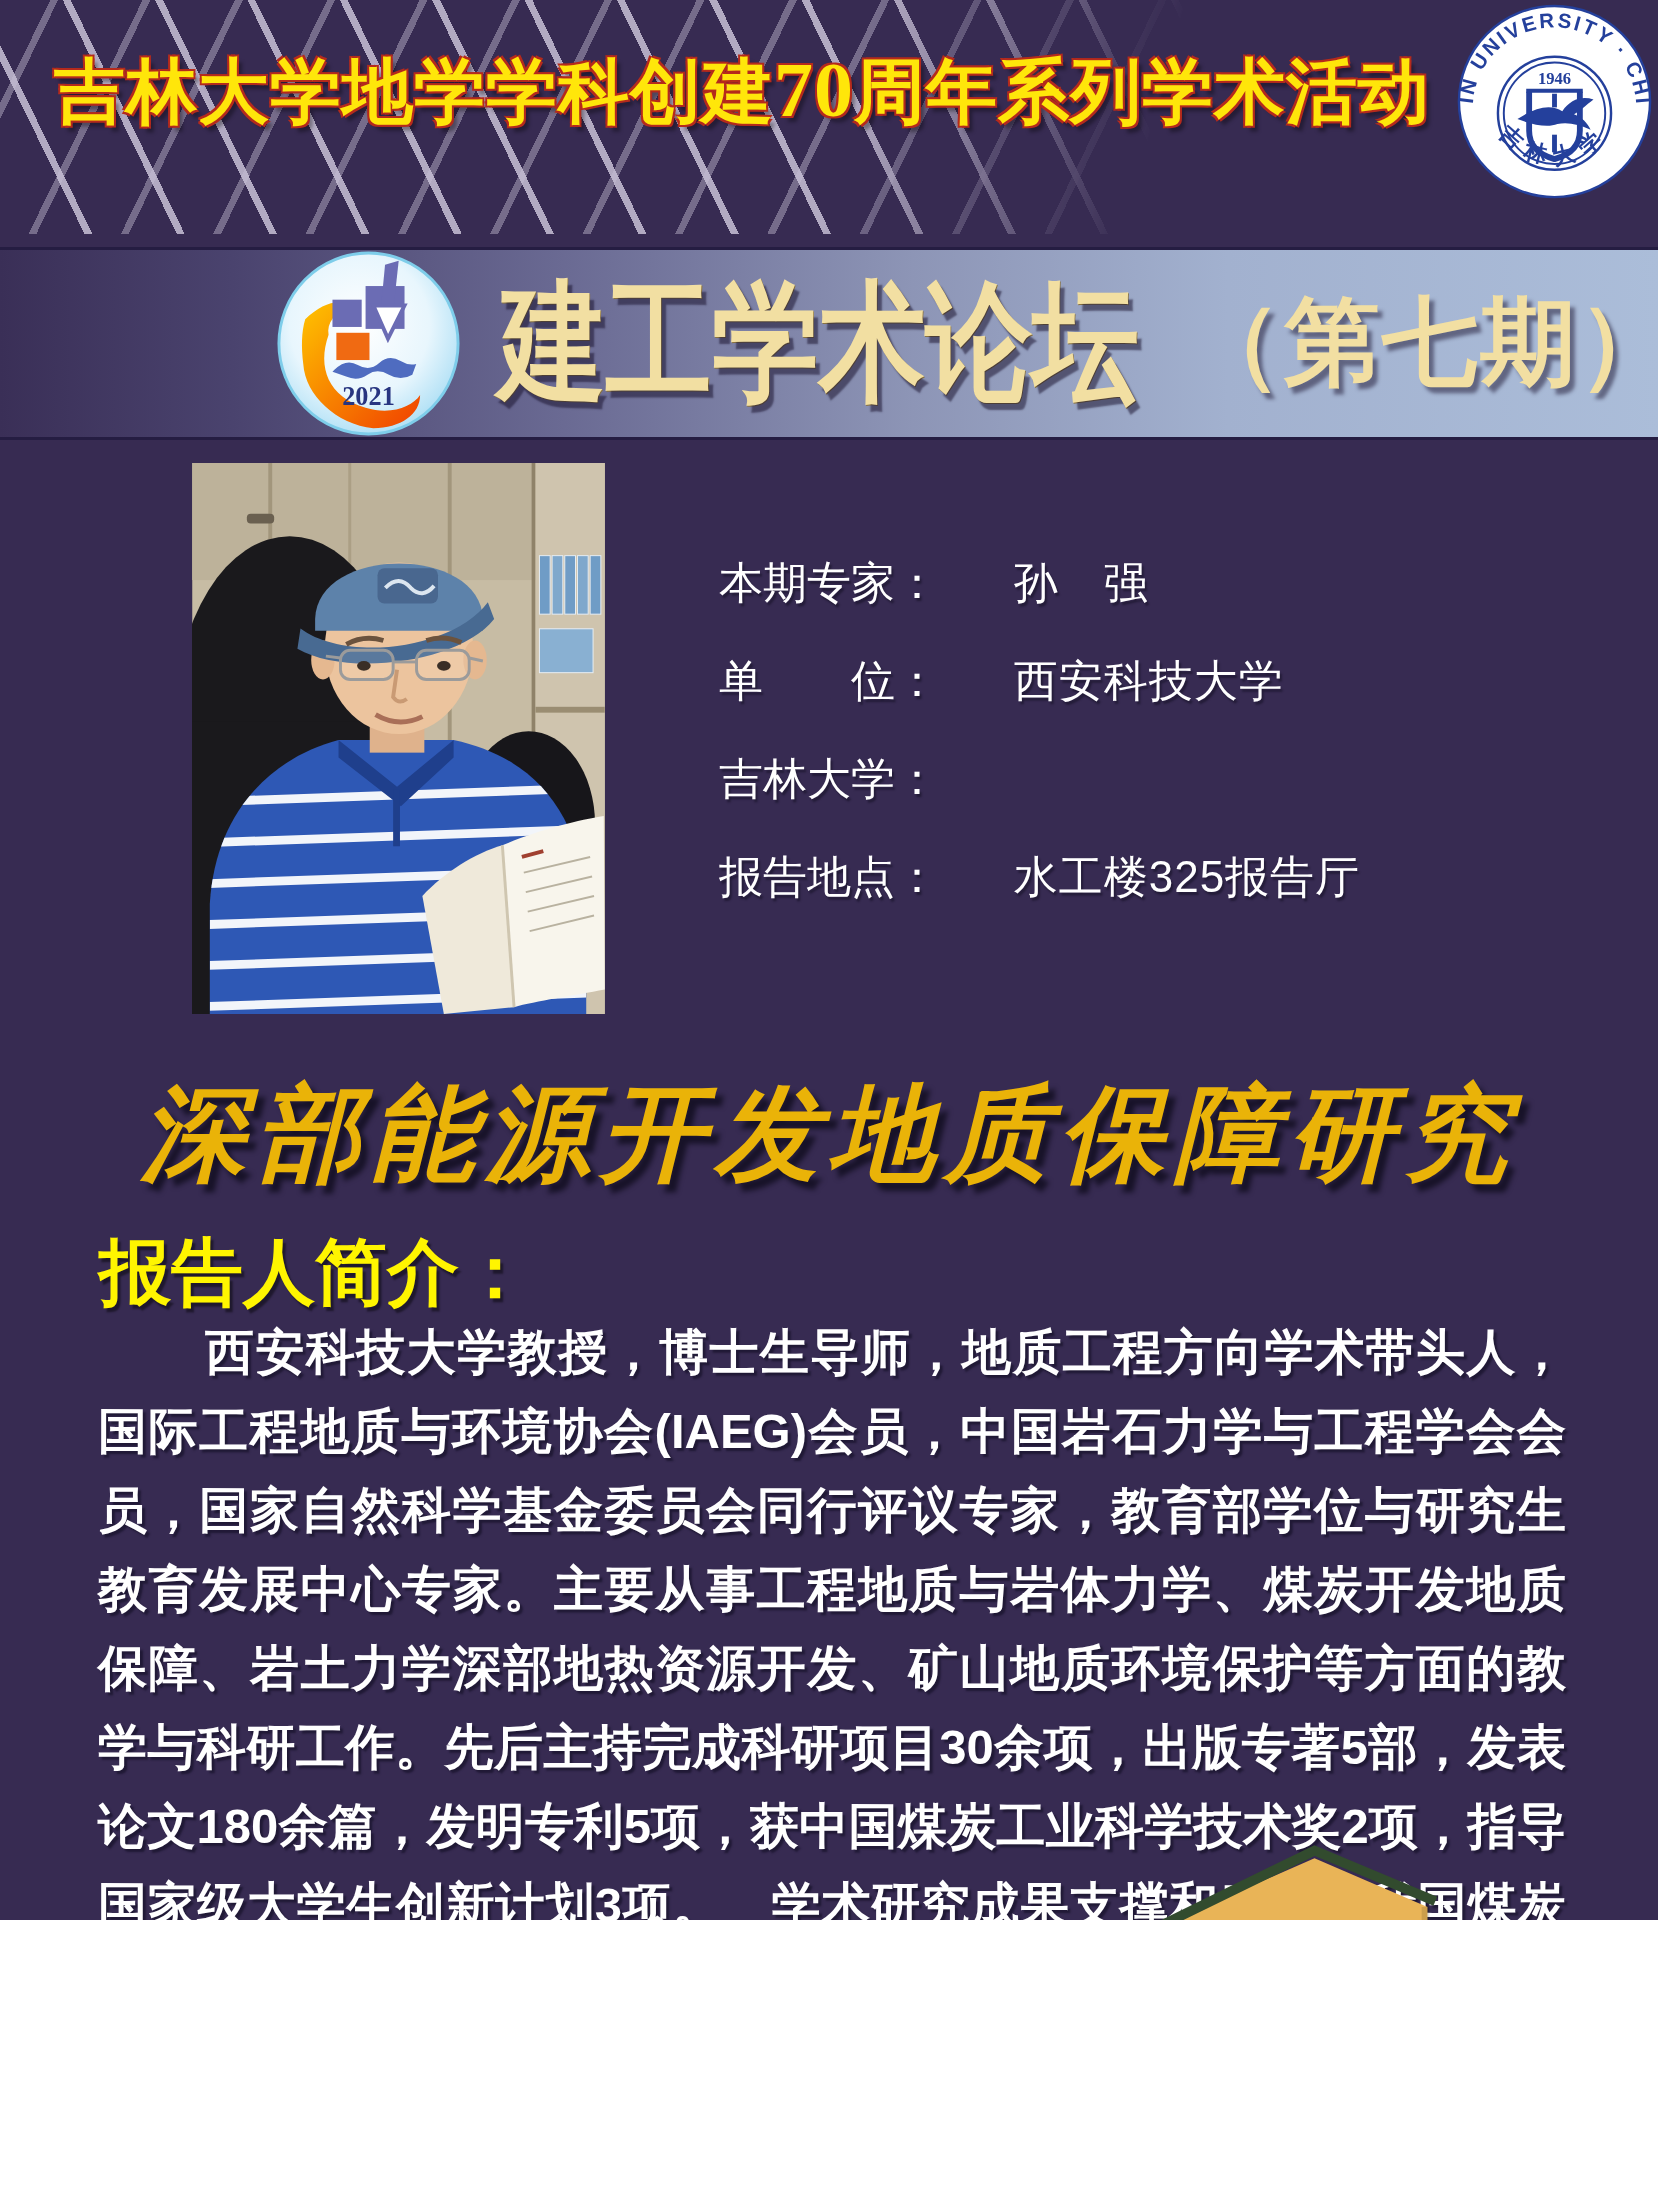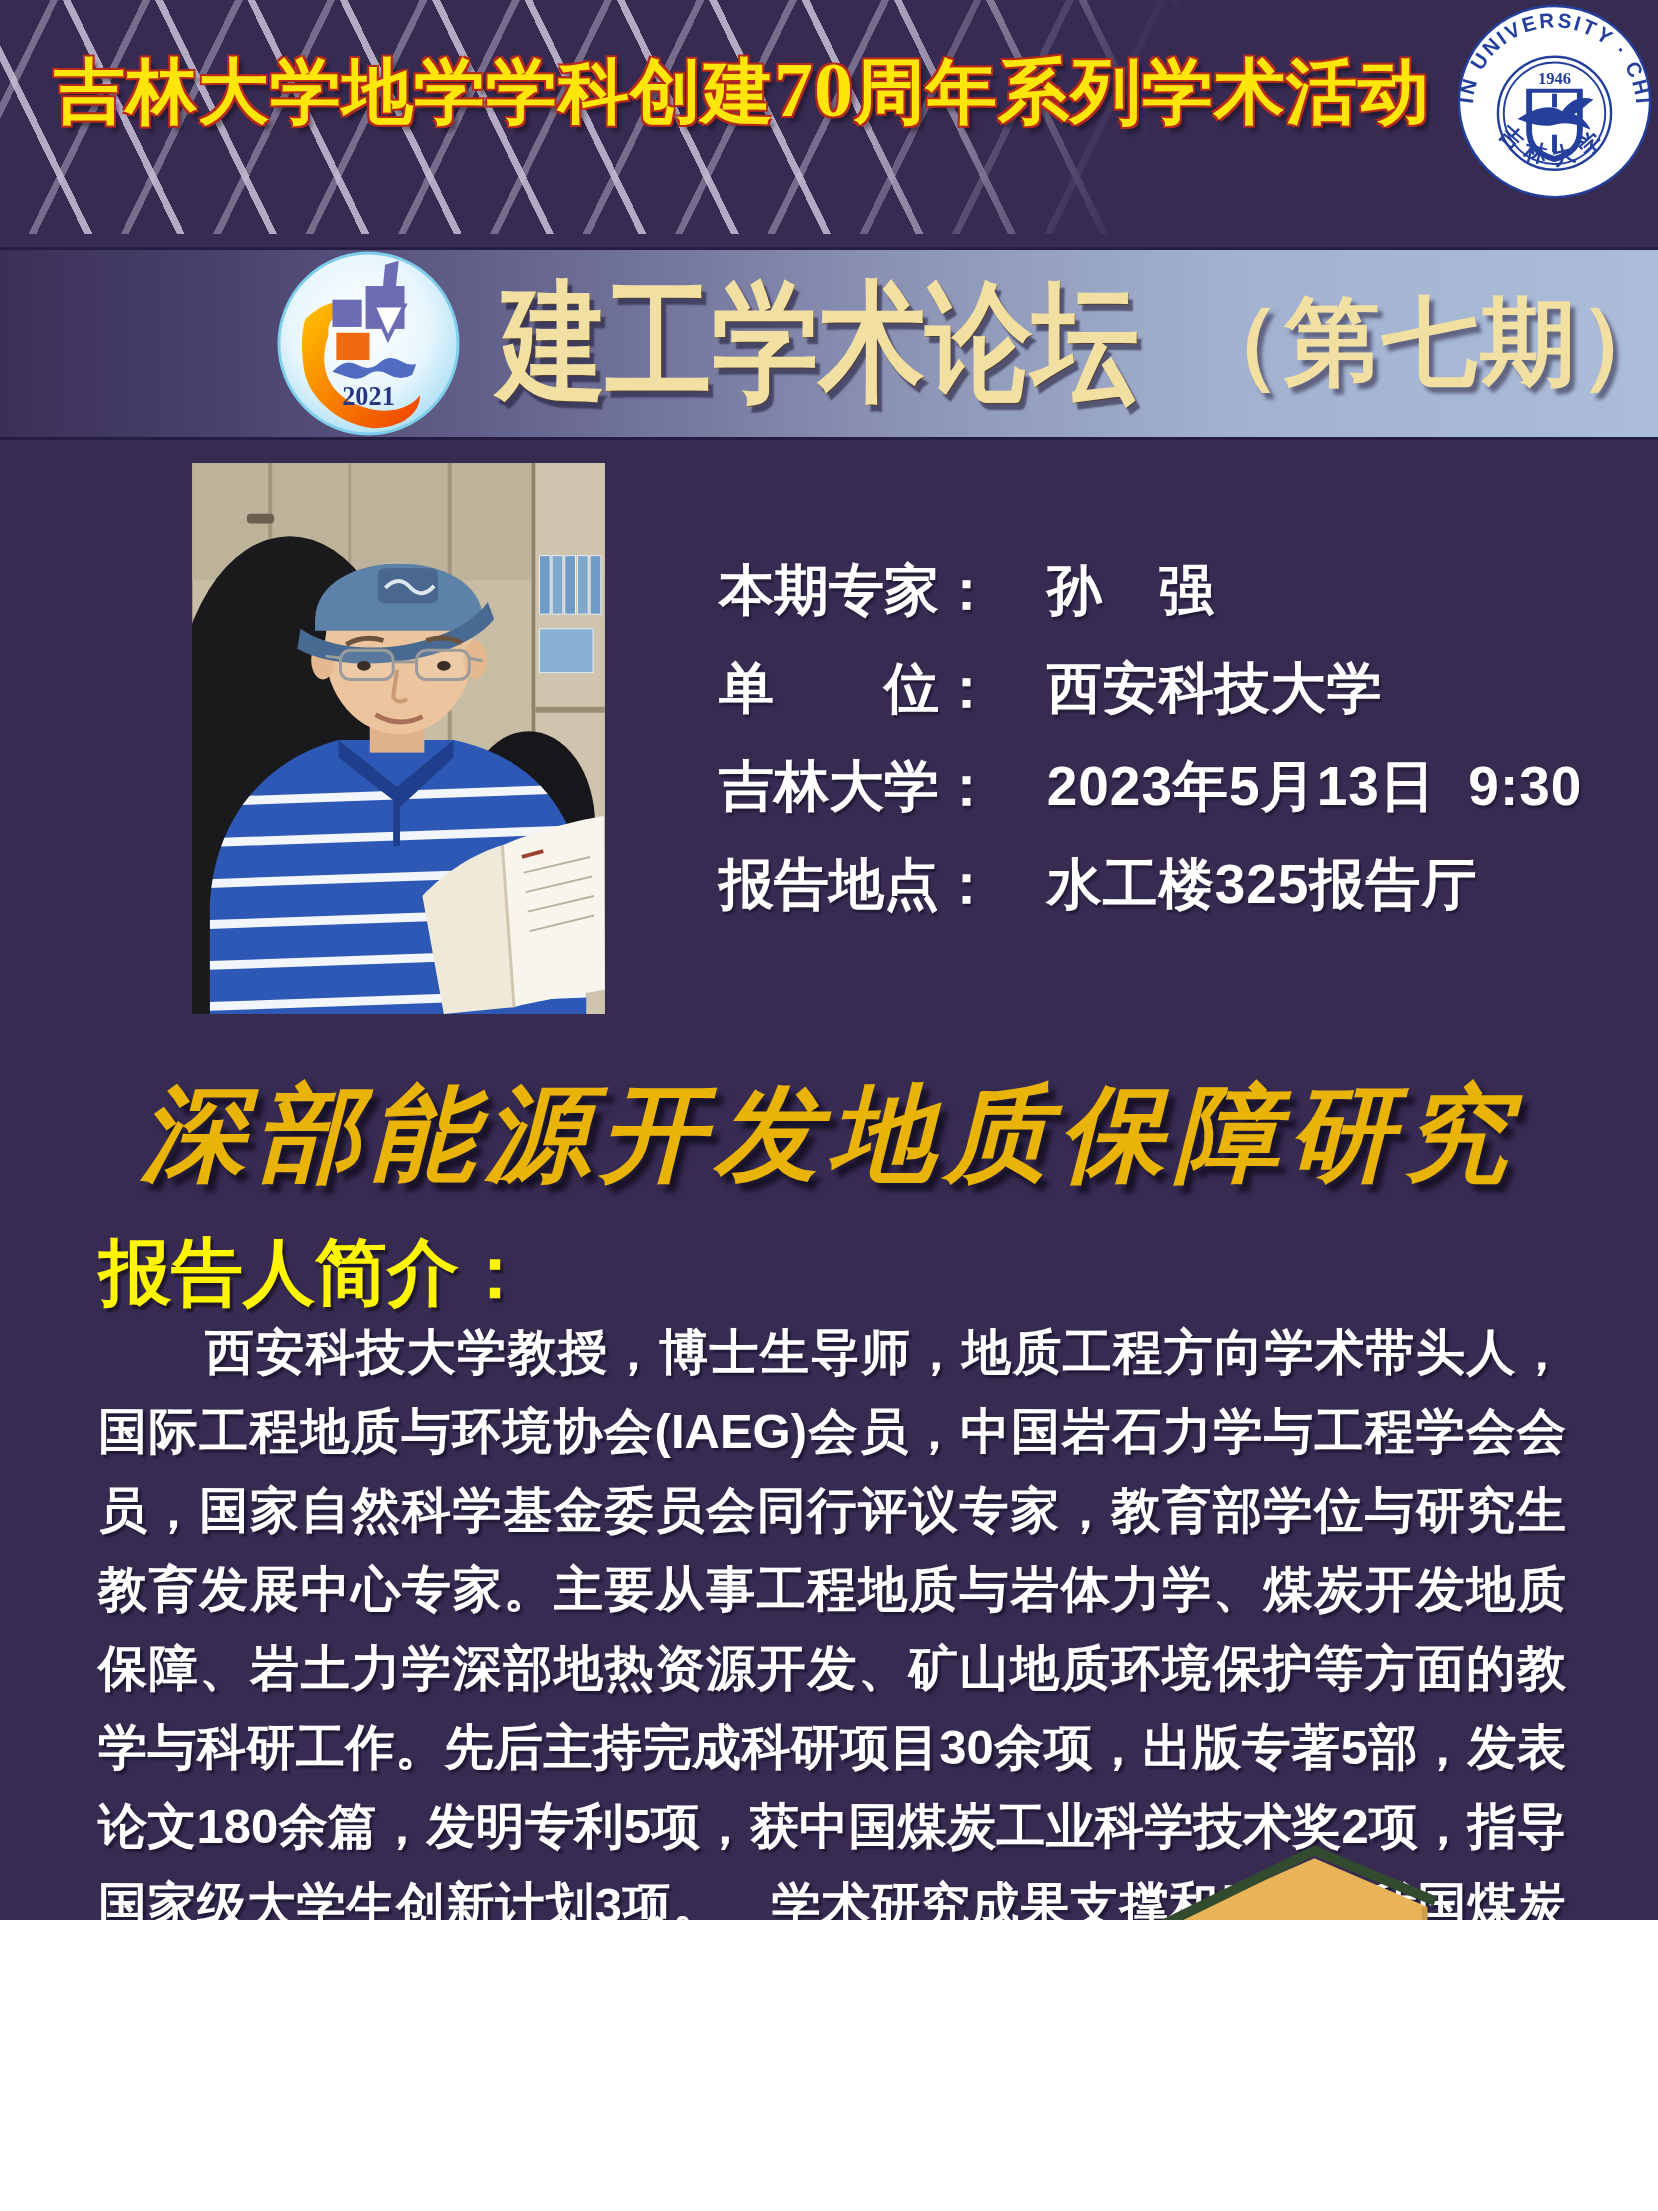--- a/index.html
+++ b/index.html
@@ -45,8 +45,8 @@
 
   
   .info{position:absolute;left:719px;top:554px;}
-  .info-row{display:flex;align-items:baseline;height:98px;color:#ffffff;font-weight:bold;font-size:55px;
-    text-shadow:2px 2.9px 2px rgba(10,8,25,.45);gap:33px;}
+  .info-row{display:flex;align-items:baseline;height:98px;color:#ffffff;font-weight:normal;font-size:44px;
+    text-shadow:2px 2.9px 2px rgba(10,8,25,.45);}
   .info-label{width:283px;white-space:pre;}
   .info-value{margin-left:11.7px;white-space:pre;letter-spacing:1px;}
 

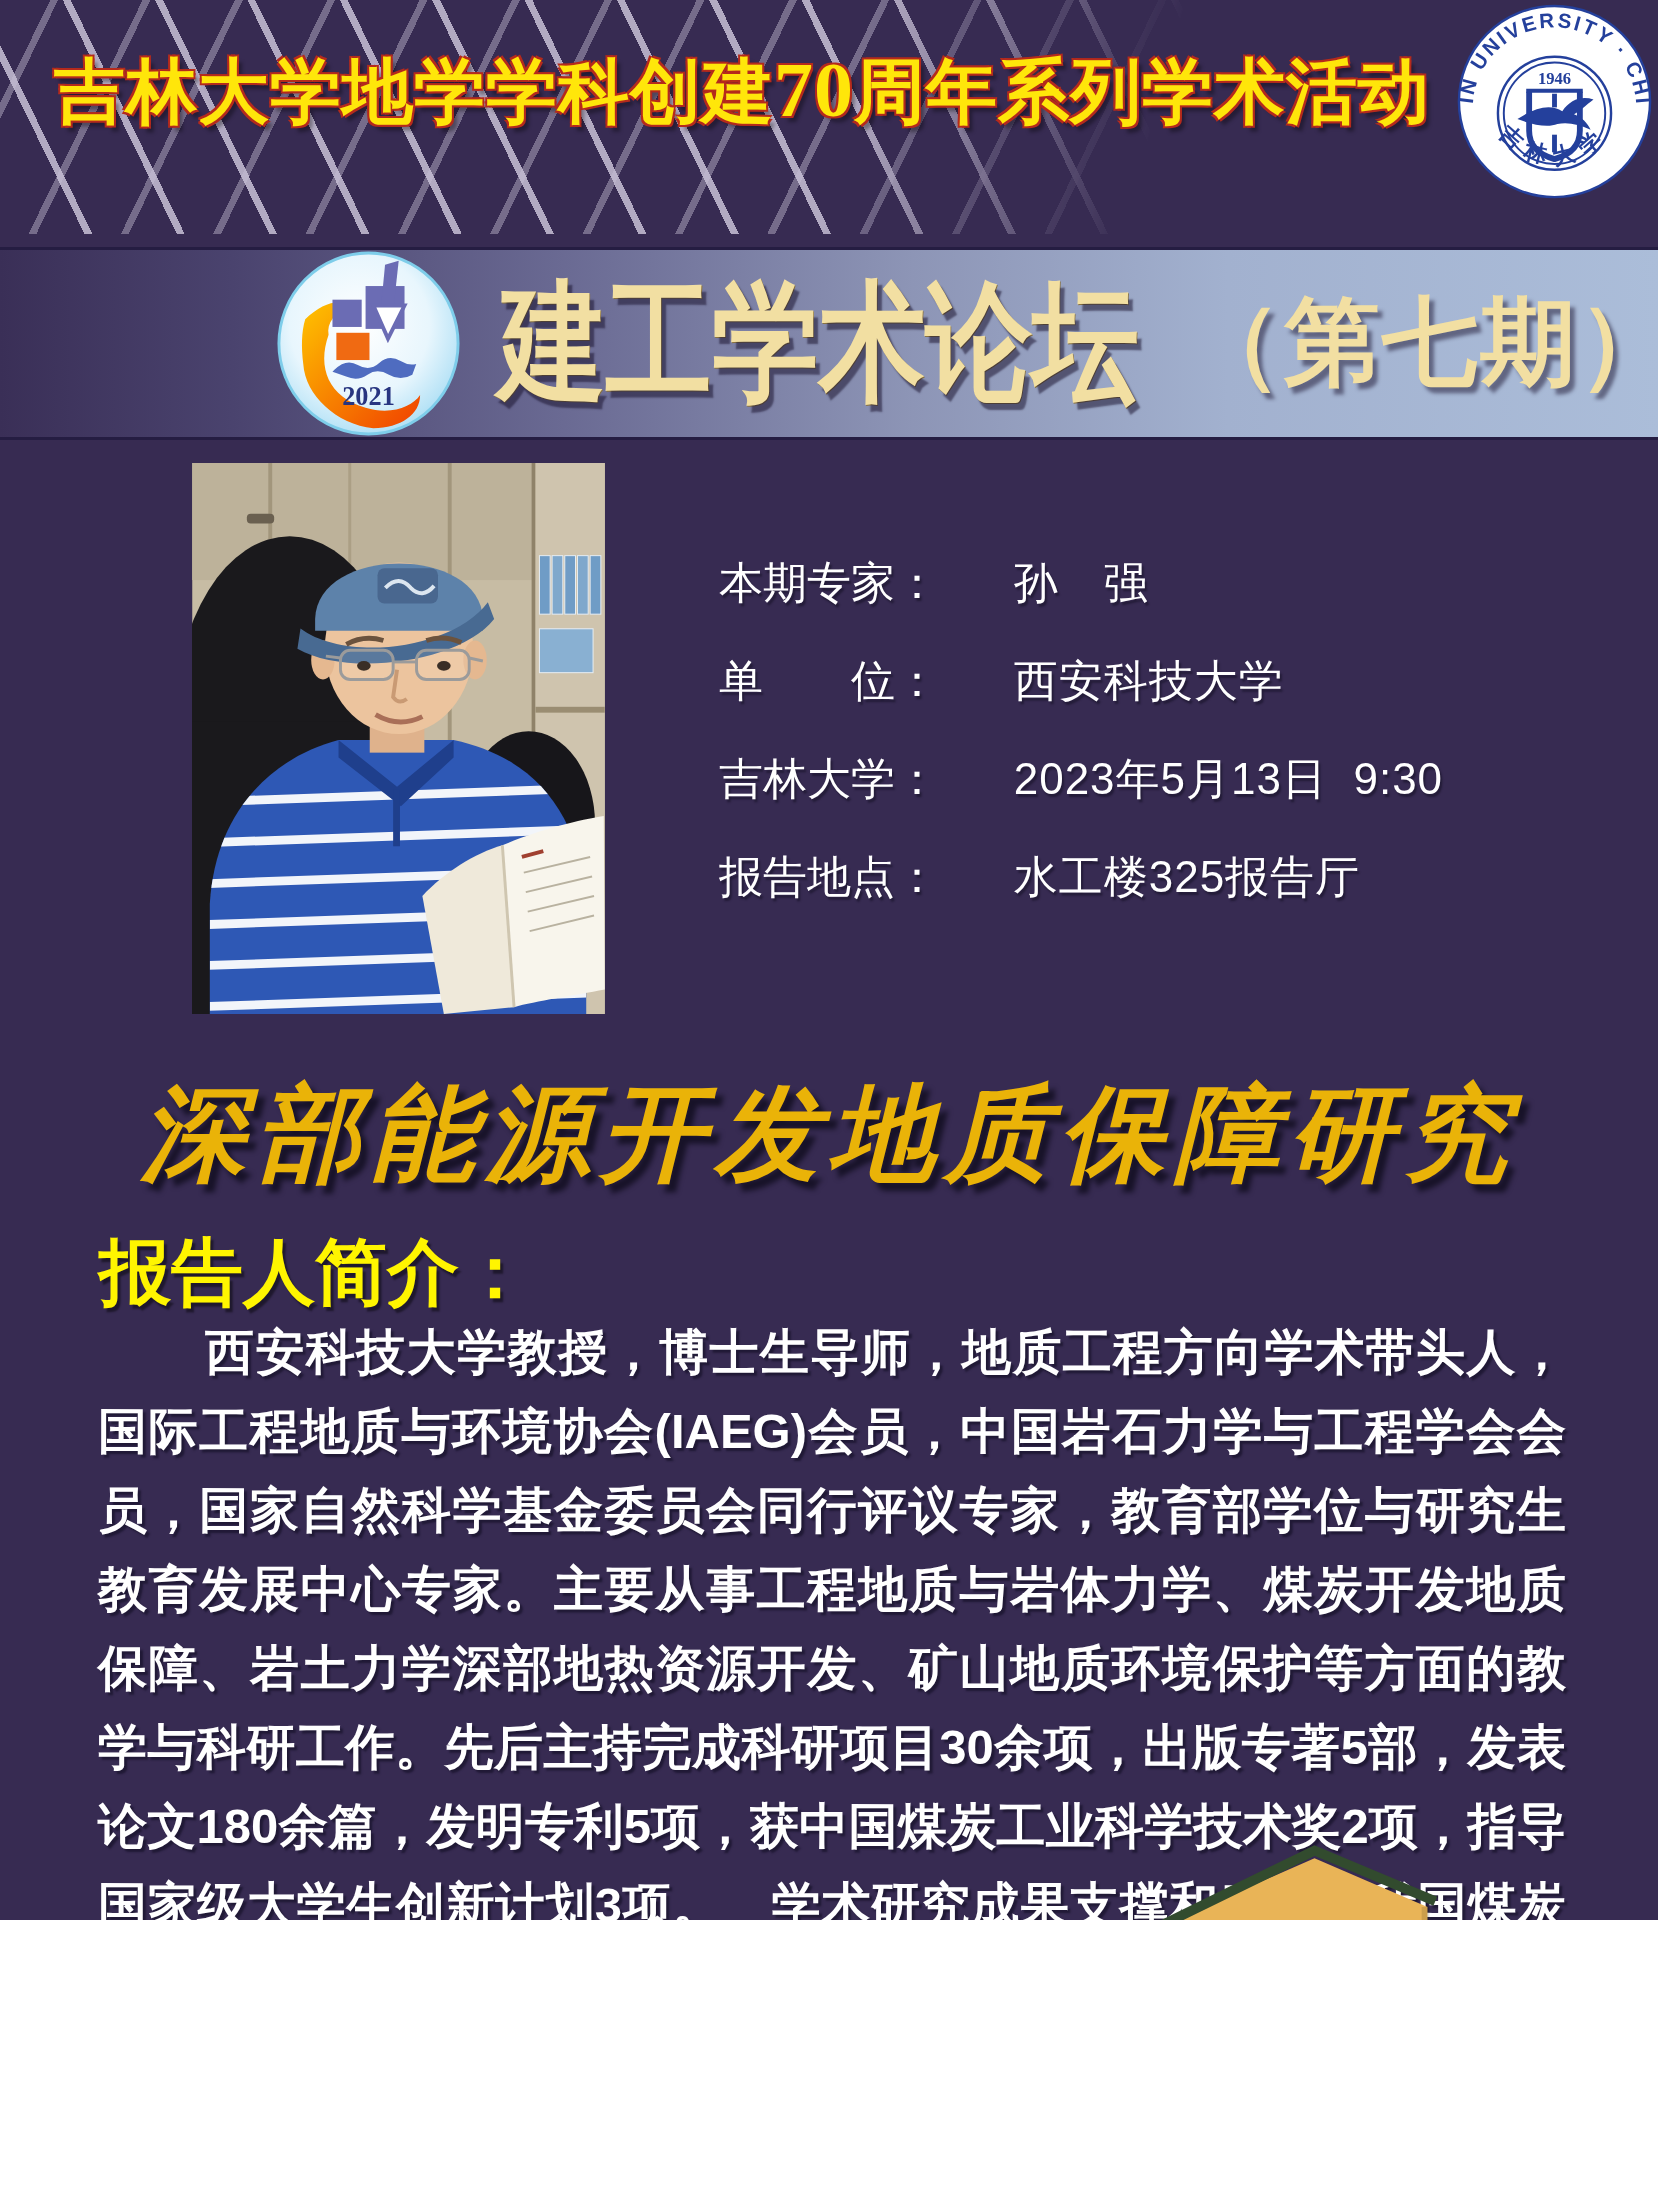--- a/index.html
+++ b/index.html
@@ -207,7 +207,6 @@
     </div>
     <div class="info-row">
       <span class="info-label">吉林大学：</span>
-      <span class="info-value">2023年5月13日  9:30</span>
     </div>
     <div class="info-row">
       <span class="info-label">报告地点：</span>

